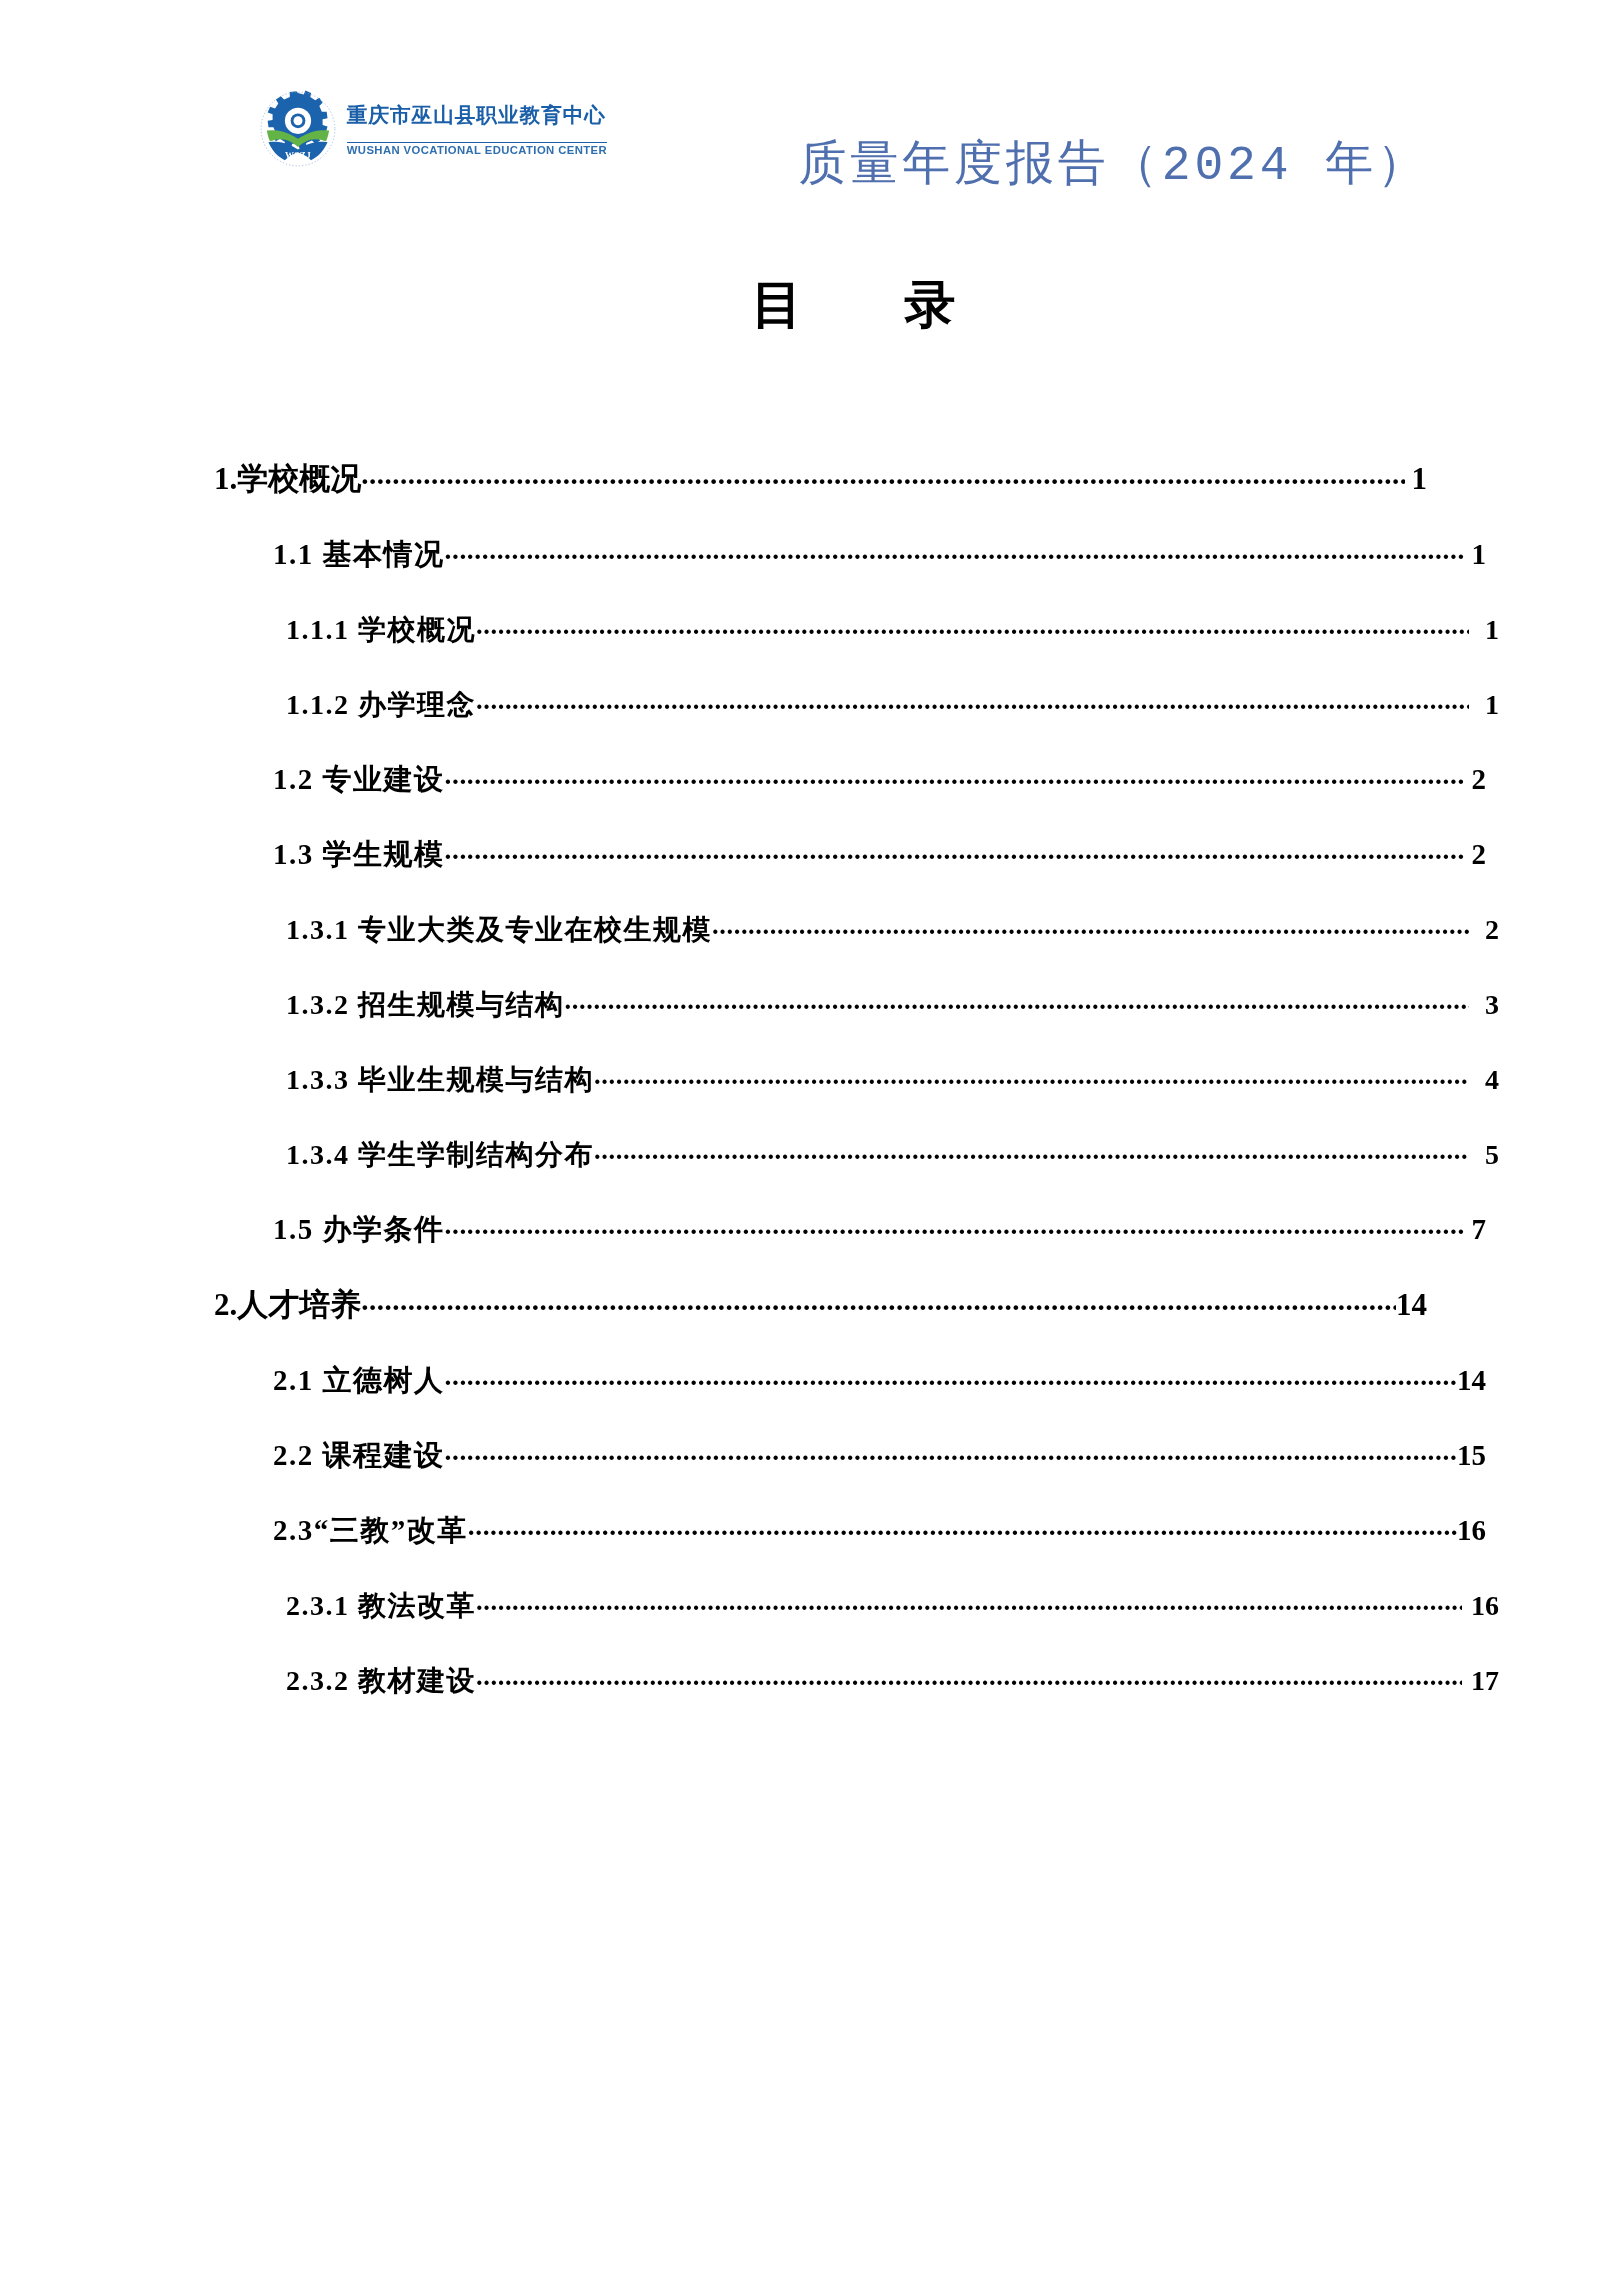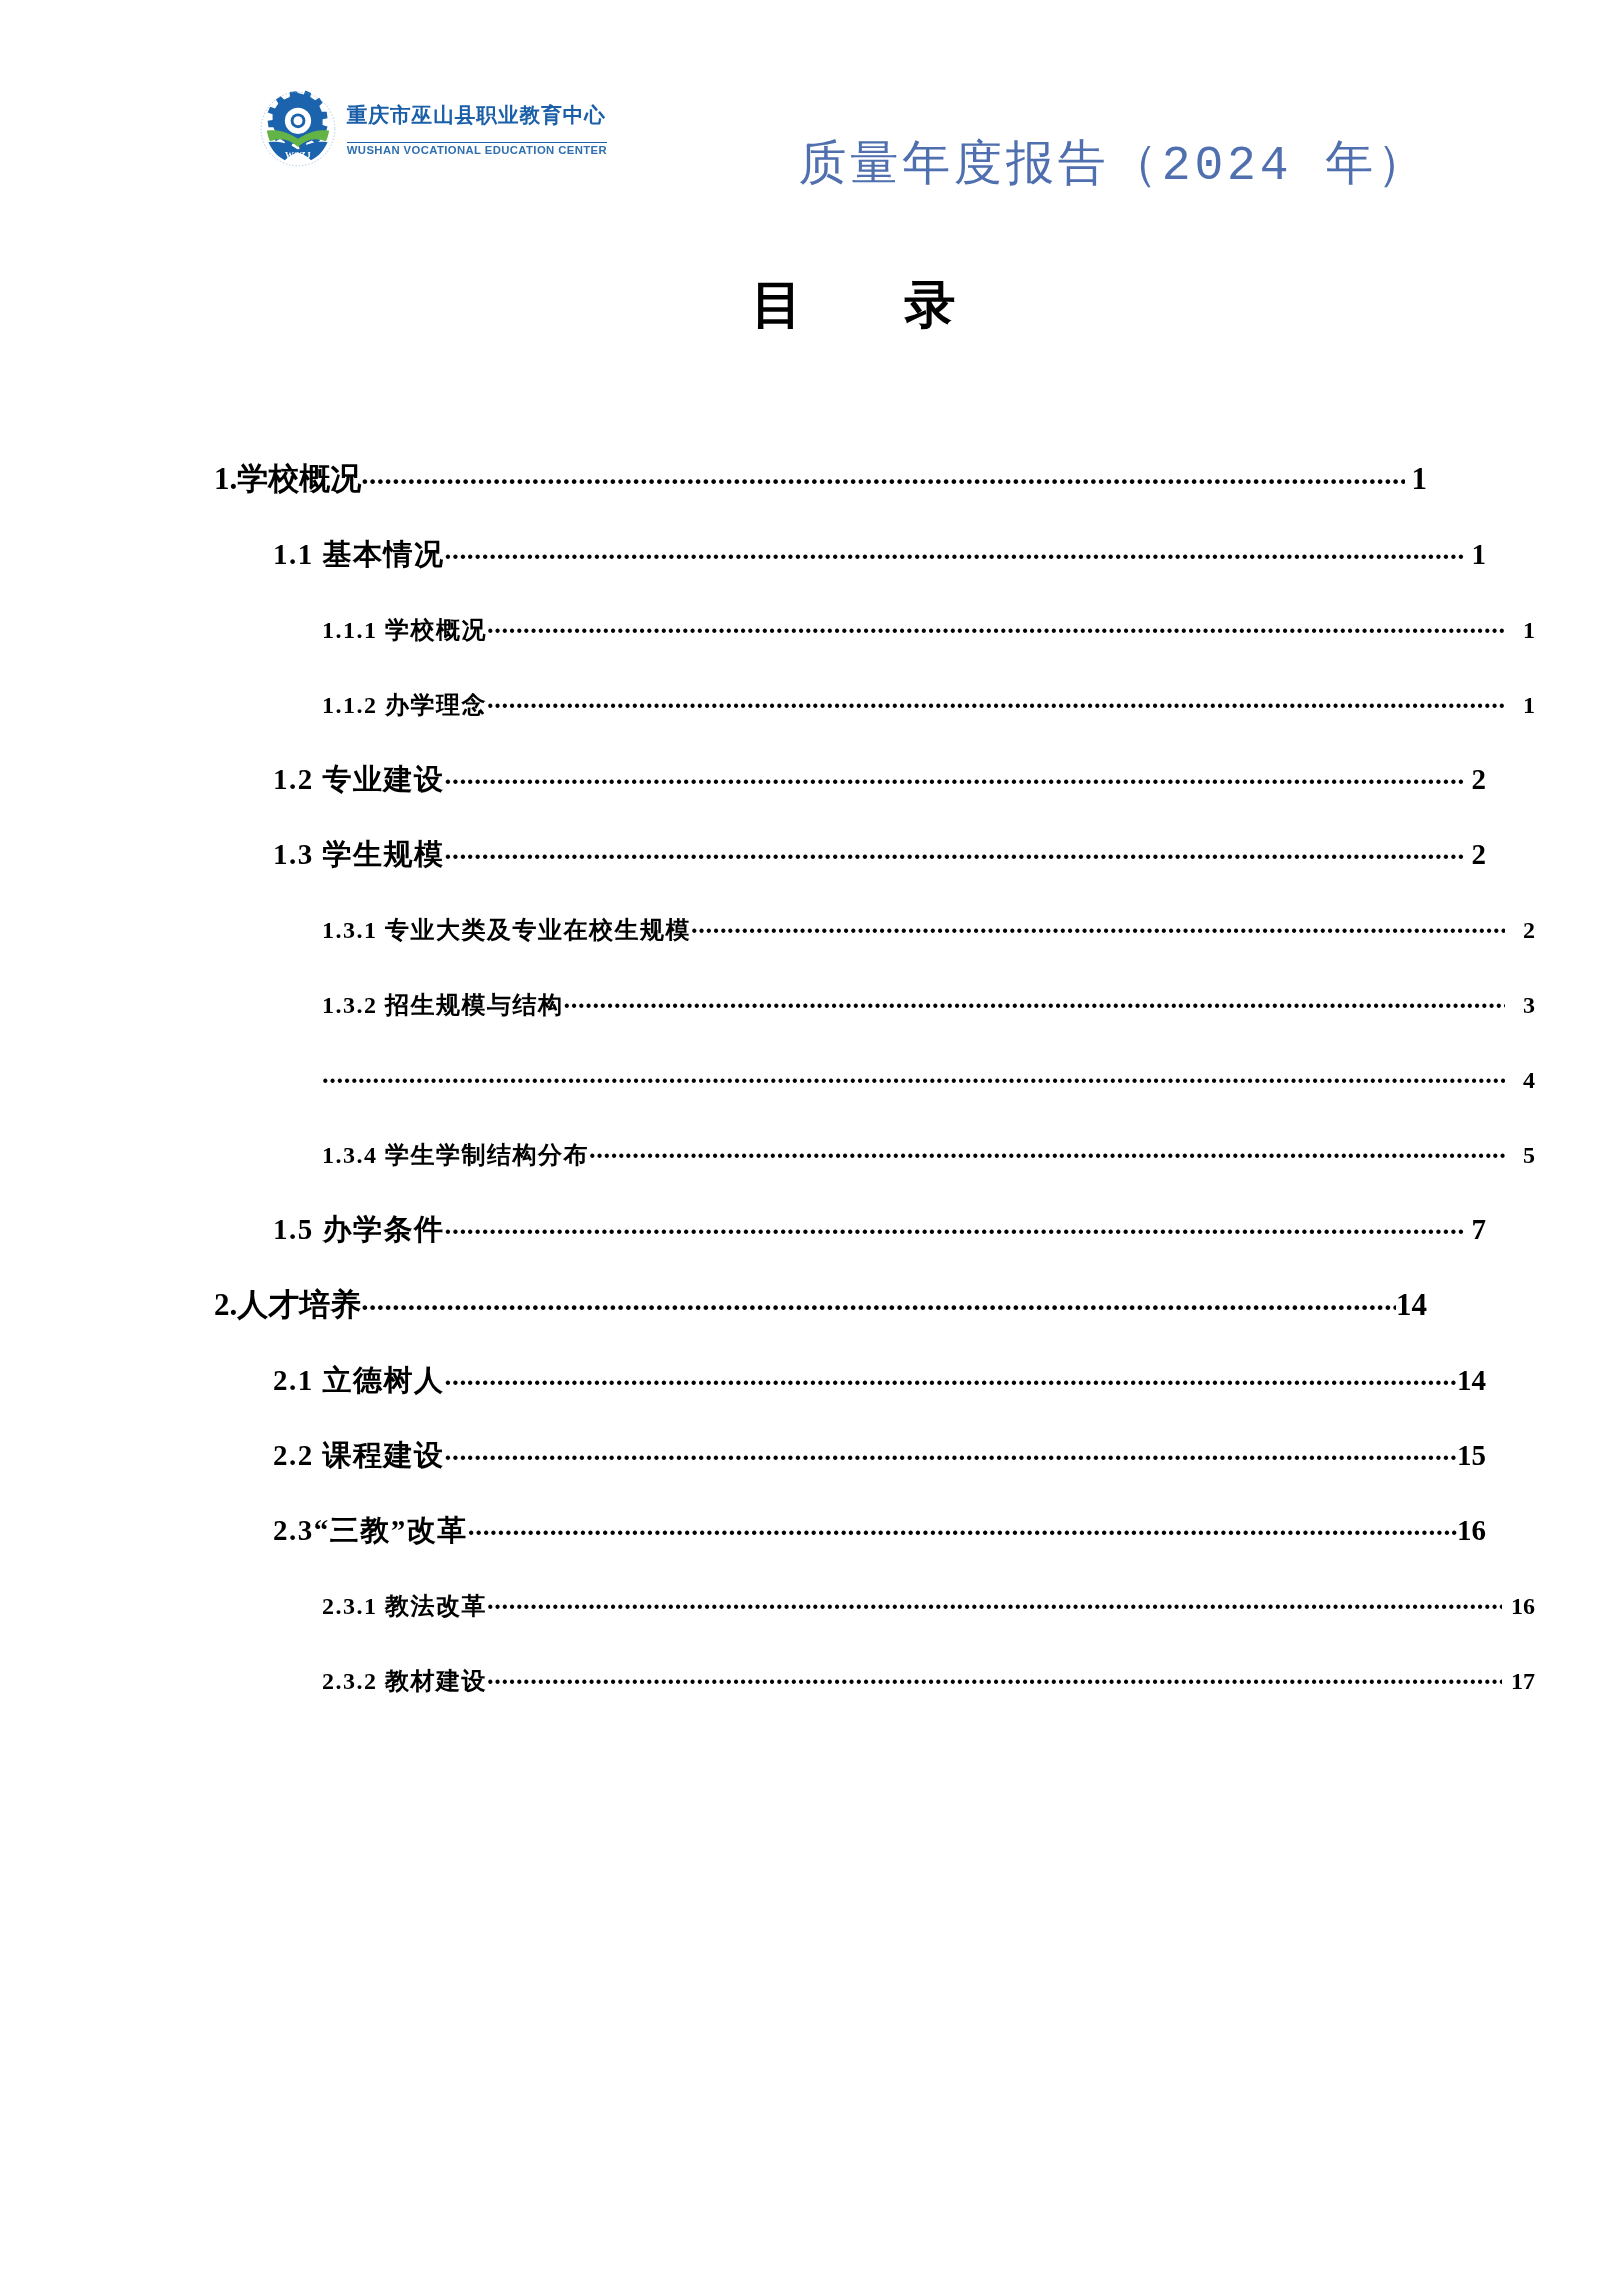--- a/index.html
+++ b/index.html
@@ -166,8 +166,8 @@
 
   
   .lvl3 {
-    font-size: 24px;
-    margin-left: 108px;
+    font-size: 28px;
+    margin-left: 72px;
     height: 75px;
     line-height: 75px;
   }

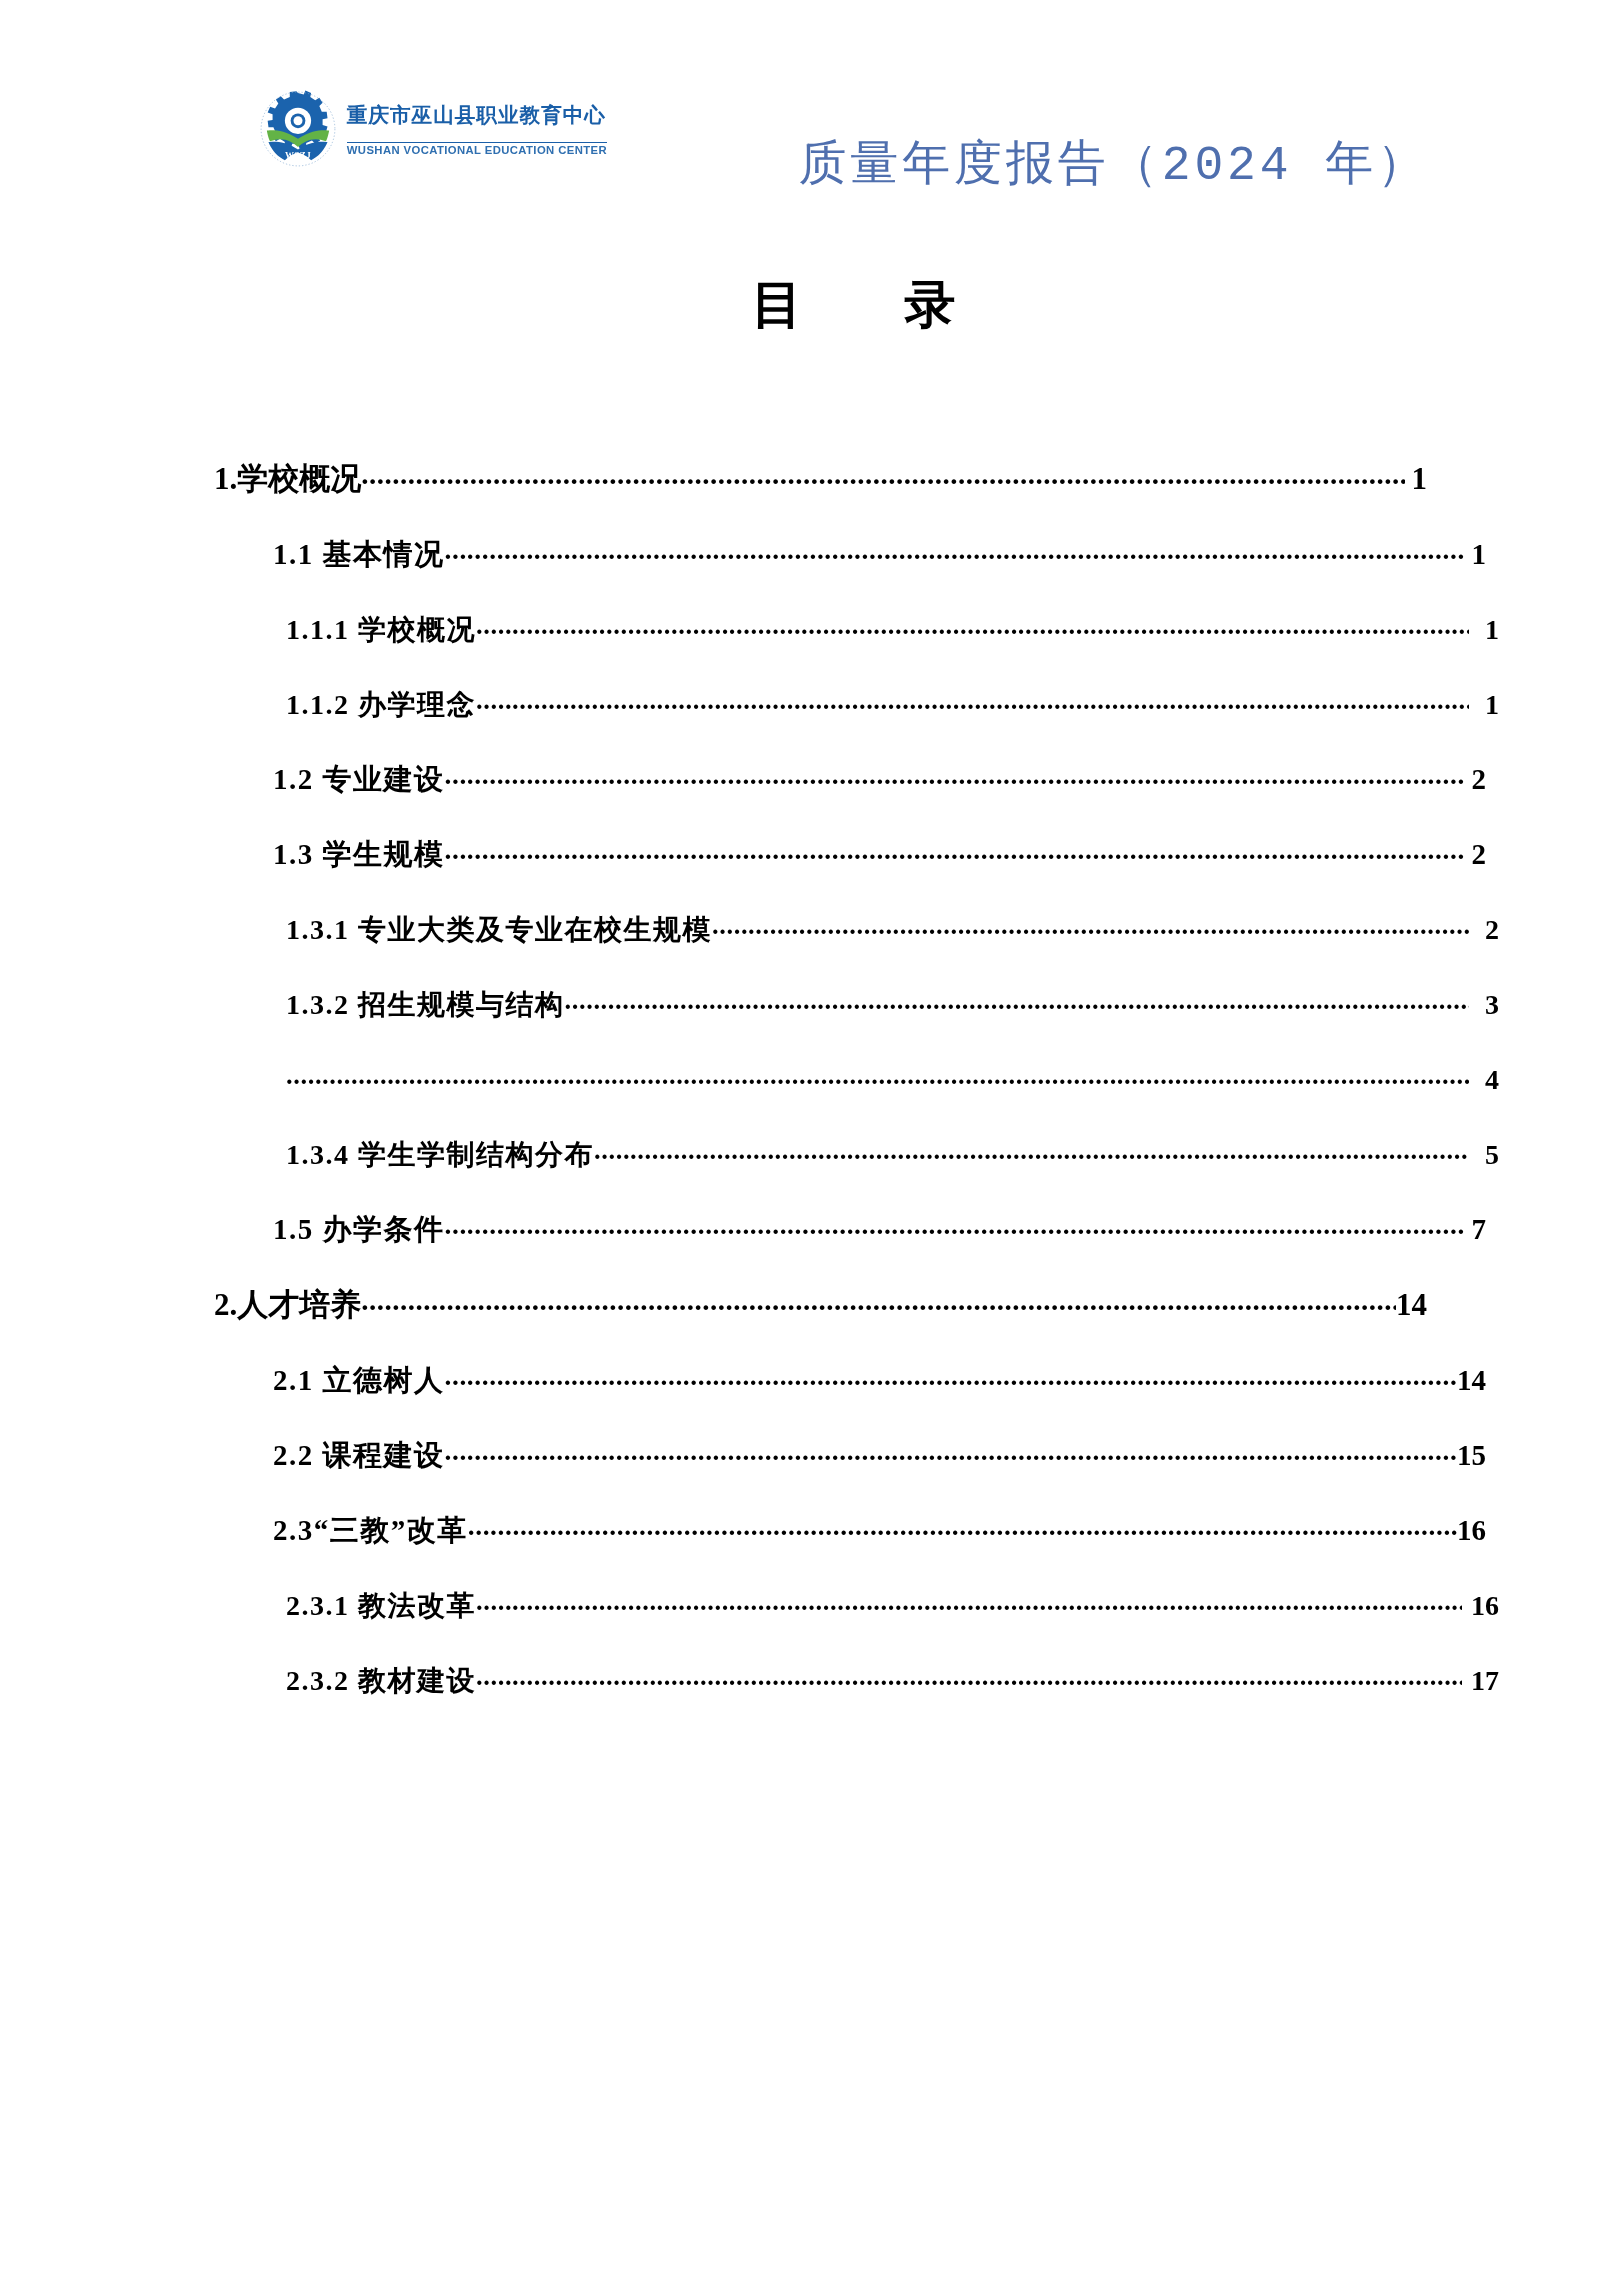--- a/index.html
+++ b/index.html
@@ -279,6 +279,7 @@
     </div>
 
     <div class="toc-row lvl3">
+      <span class="toc-label">1.3.3 毕业生规模与结构</span>
       <span class="toc-dots"></span>
       <span class="toc-page">4</span>
     </div>

